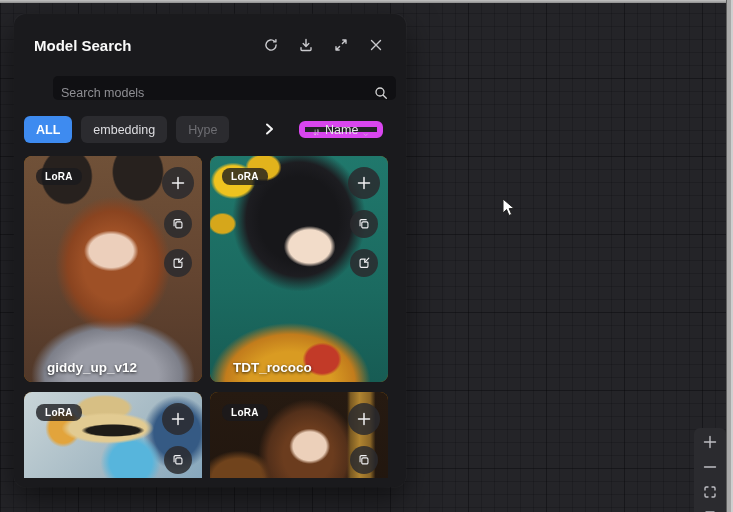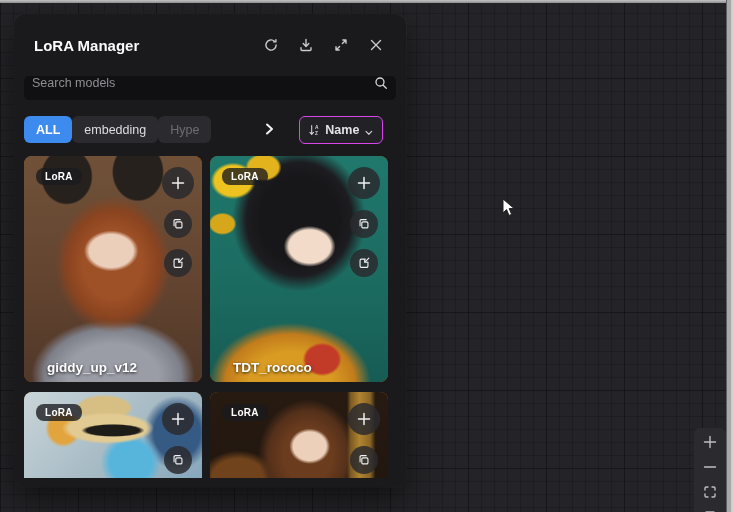--- a/index.html
+++ b/index.html
@@ -161,7 +161,7 @@
 <div class="panel">
 
   <div class="panel-header">
-    <div class="panel-title">LoRA Manager</div>
+    <div class="panel-title">Model Search</div>
     <div class="header-icons">
       <span class="hicon">
         <svg viewBox="0 0 16 16" fill="none" stroke="currentColor" stroke-width="1.4" stroke-linecap="round">

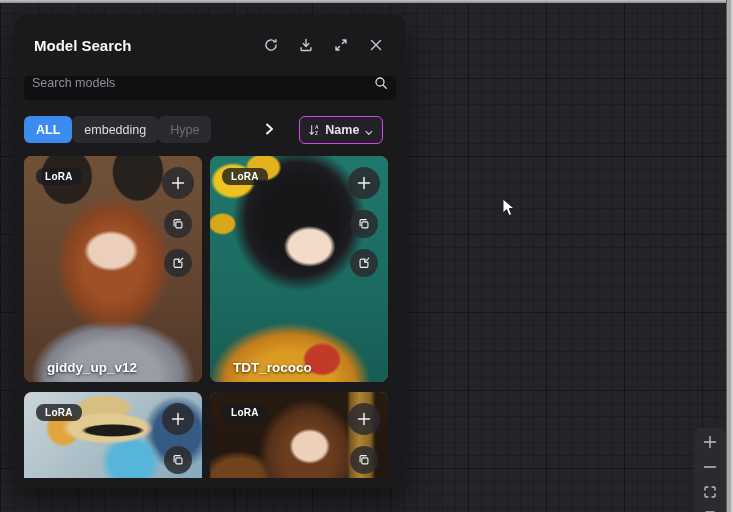--- a/index.html
+++ b/index.html
@@ -42,7 +42,7 @@
 
   .searchbar {
     margin-top:20px; height:24px; background:#101013; border-radius:5px;
-    display:flex; align-items:flex-start; padding:0 8px; position:relative;
+    display:flex; align-items:flex-end; padding:0 8px; position:relative;margin-left:29px;
   }
   .searchbar input {
     flex:1; background:transparent; border:none; outline:none;

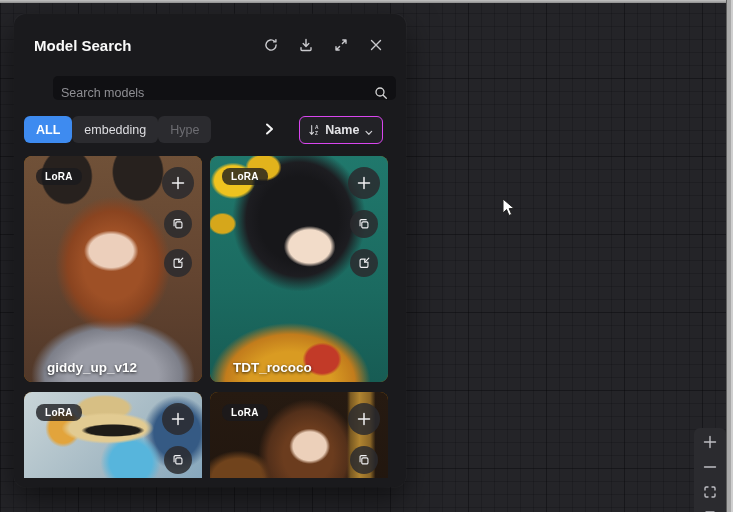--- a/index.html
+++ b/index.html
@@ -52,7 +52,7 @@
   .search-icon { width:14px; height:14px; color:#d6d6d6; }
 
   .filter-row { margin-top:16px; height:27px; display:flex; align-items:center; }
-  .chip-strip { flex:1; display:flex; align-items:center; overflow:hidden; position:relative; height:27px; }
+  .chip-strip { flex:1; display:flex; gap:9px; align-items:center; overflow:hidden; position:relative; height:27px; }
   .chip {
     height:27px; display:flex; align-items:center; padding:0 12px;
     background:#2b2b2f; border-radius:6px; font-size:12.5px; color:#dedee2;

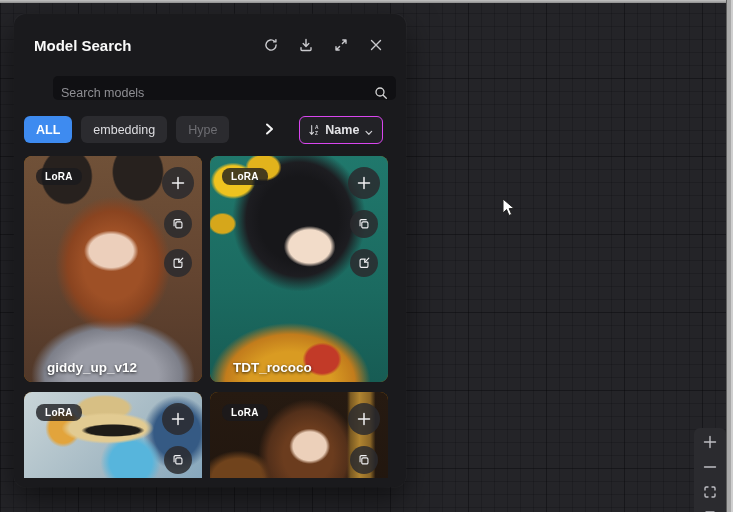--- a/index.html
+++ b/index.html
@@ -69,9 +69,9 @@
     position:absolute; right:14px; top:5px; width:16px; height:16px; color:#f2f2f2; cursor:pointer;
   }
   .sort-dd {
-    width:84px; height:28px; margin-left:8px; margin-right:13px;
-    background:#222226; border:1px solid #d946ef; border-radius:6px;
-    display:flex; align-items:center; gap:5px; padding:0 8px; cursor:pointer; flex:0 0 auto;font-weight:bold;
+    width:84px; height:17px; margin-left:8px; margin-right:13px;
+    background:#222226; border:6px solid #d946ef; border-radius:6px;
+    display:flex; align-items:center; gap:5px; padding:0 8px; cursor:pointer; flex:0 0 auto;
   }
   .sort-dd .lbl { font-size:12.5px; color:#e3e3e6; flex:1; }
   .sort-icon { width:14px; height:14px; color:#d8d8dc; }

